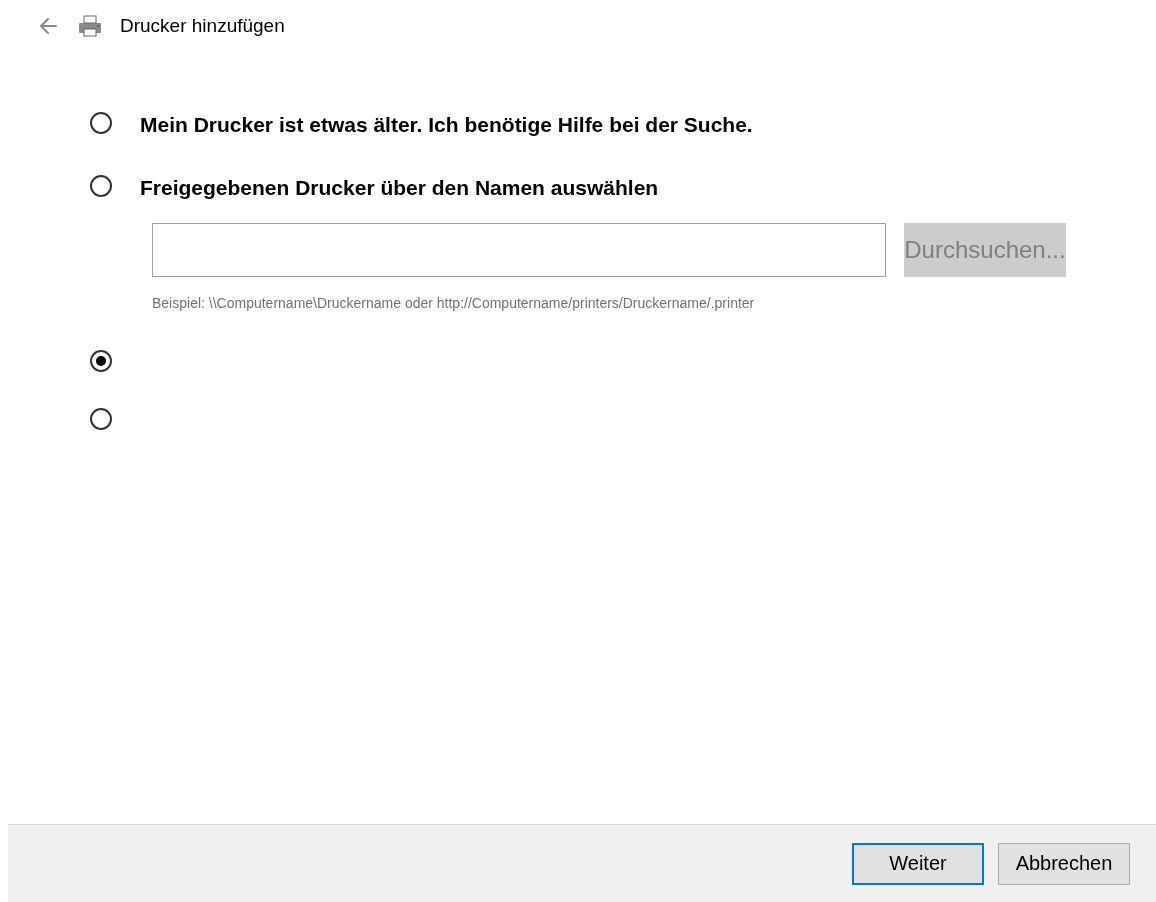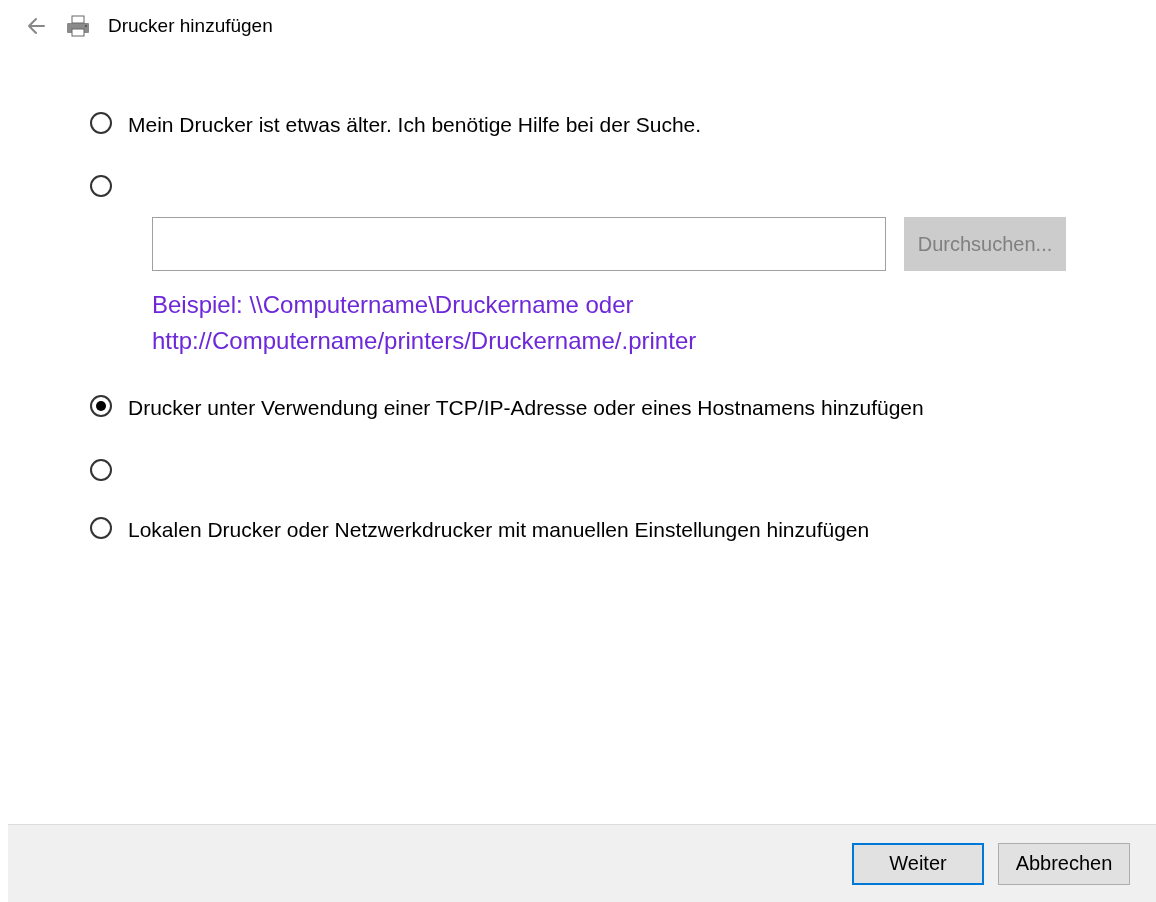--- a/index.html
+++ b/index.html
@@ -18,7 +18,7 @@
     .header-bar {
       display: flex;
       align-items: center;
-      padding: 12px 20px 10px 20px;
+      padding: 12px 20px 10px 32px;
       gap: 16px;
     }
     .back-arrow {

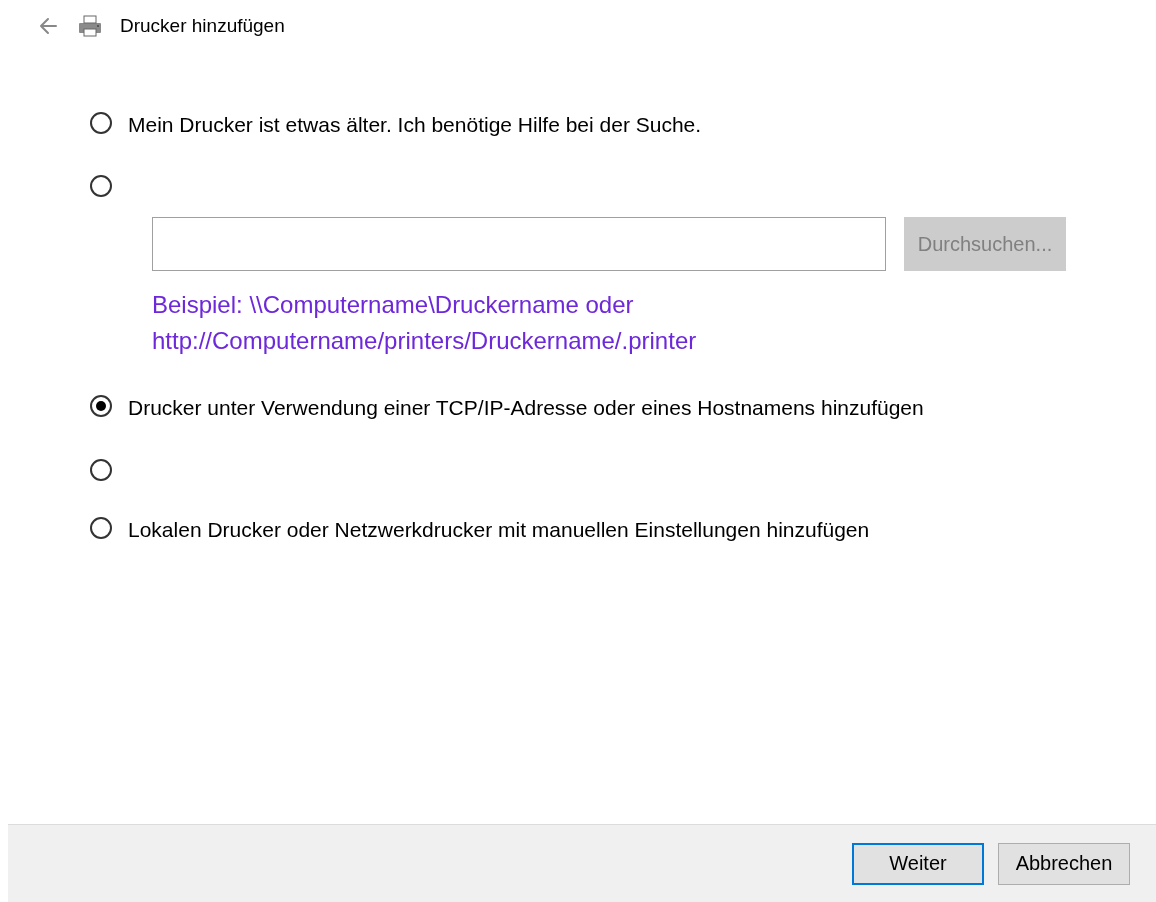--- a/index.html
+++ b/index.html
@@ -56,8 +56,9 @@
     .radio-row {
       display: flex;
       align-items: flex-start;
-      gap: 16px;
+      gap: 28px;
       cursor: pointer;
+      font-weight: bold;
     }
     .radio-outer {
       width: 22px;

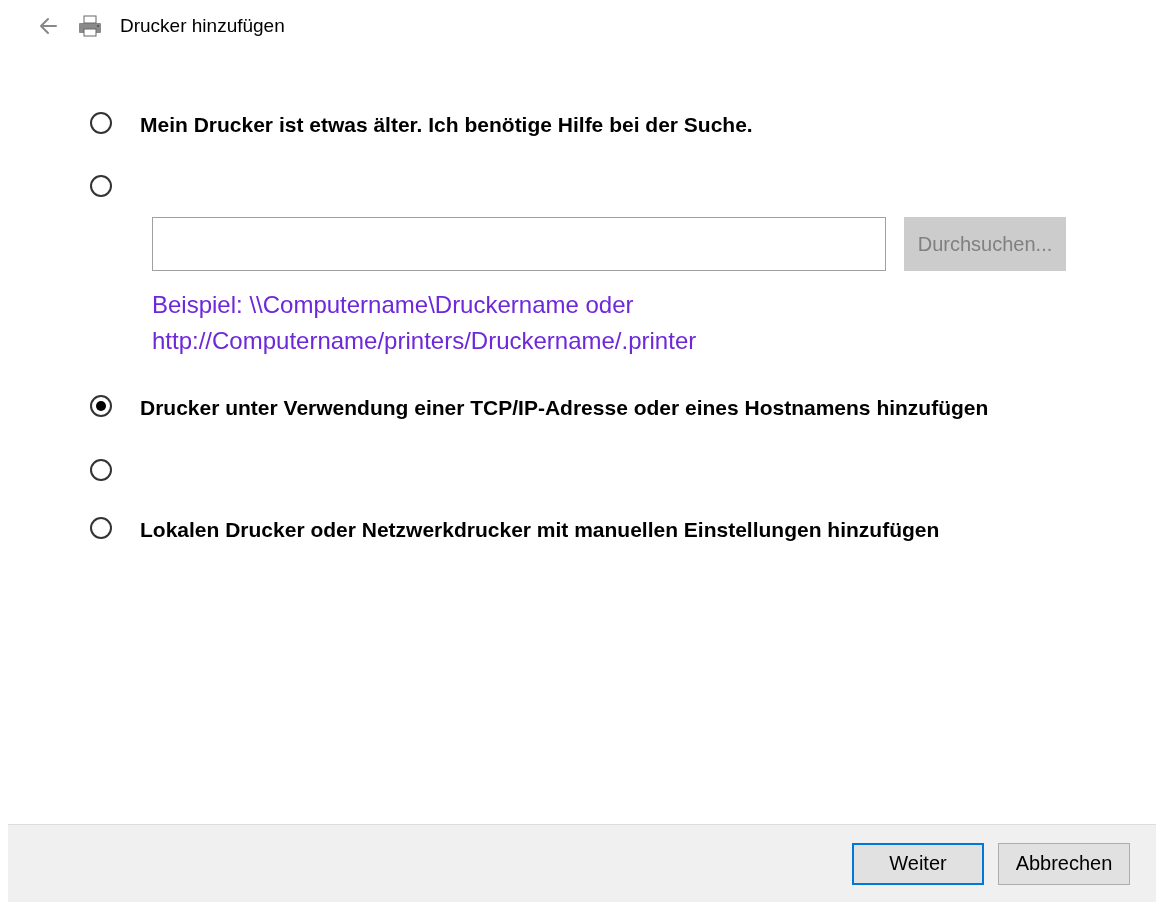--- a/index.html
+++ b/index.html
@@ -178,6 +178,7 @@
 
     <div class="radio-row">
       <span class="radio-outer"></span>
+      <span class="radio-label">Freigegebenen Drucker über den Namen auswählen</span>
     </div>
 
     <div class="share-sub">

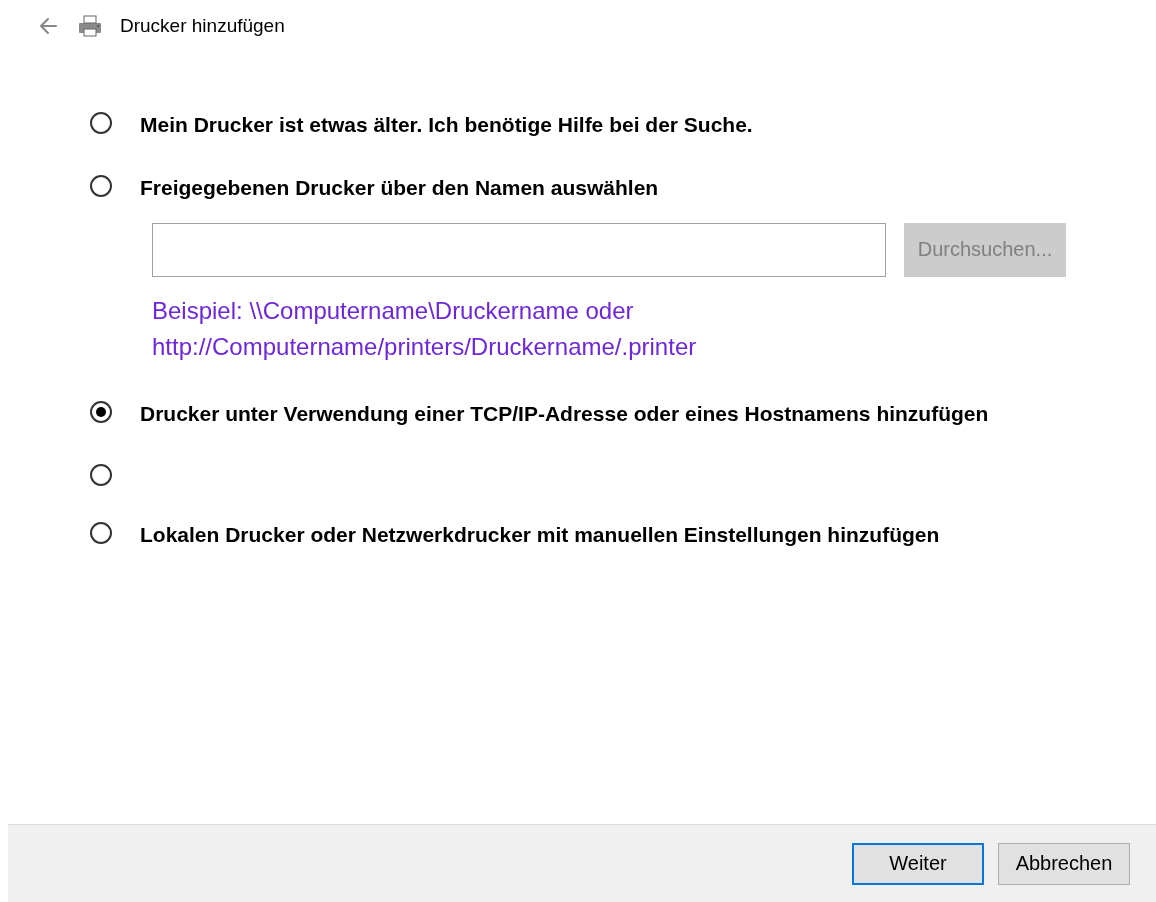--- a/index.html
+++ b/index.html
@@ -110,7 +110,7 @@
       background: #cccccc;
       border: none;
       color: #808080;
-      font-size: 20px;
+      font-size: 24px;
       font-family: inherit;
       cursor: default;
     }

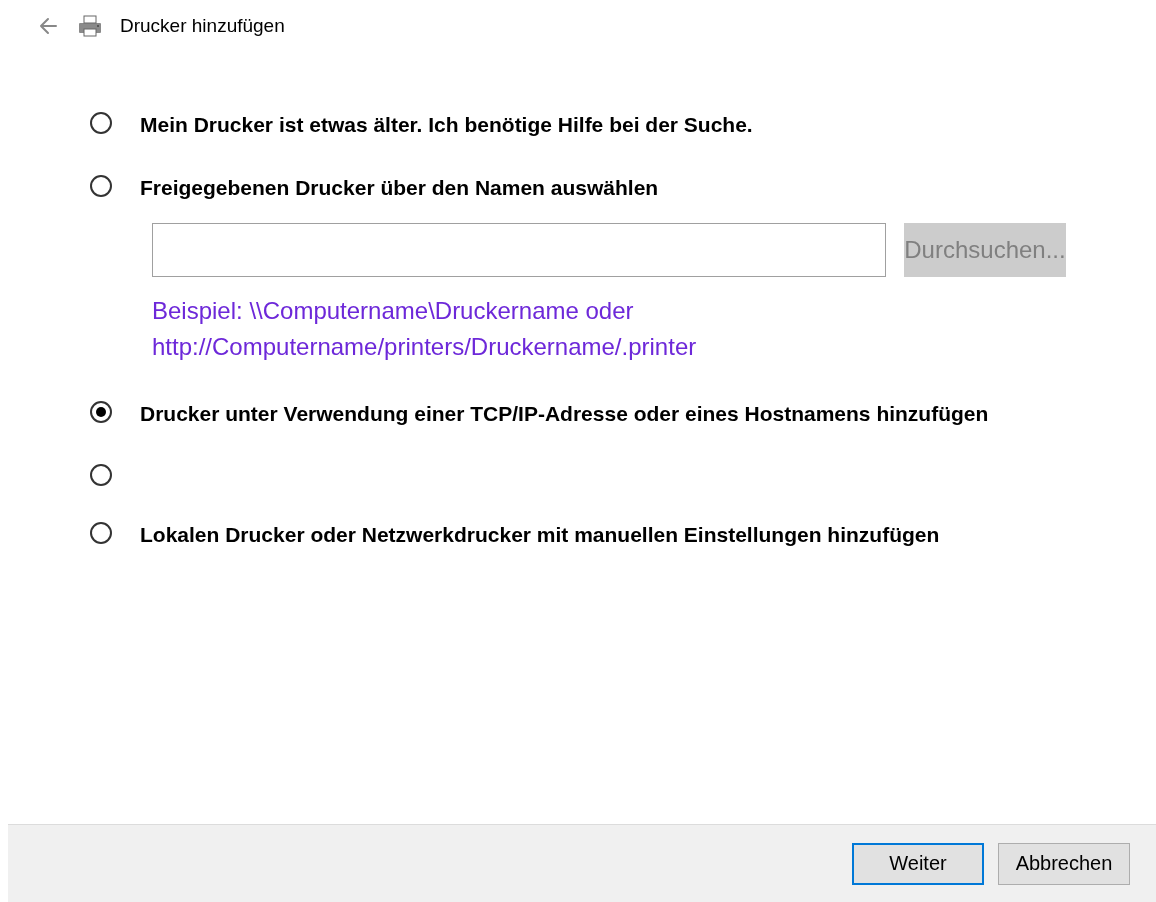--- a/index.html
+++ b/index.html
@@ -115,8 +115,8 @@
       cursor: default;
     }
     .example-text {
-      font-size: 24px;
-      color: #6d28d9;
+      font-size: 14px;
+      color: #737373;
       line-height: 1.5;
       max-width: 760px;
     }

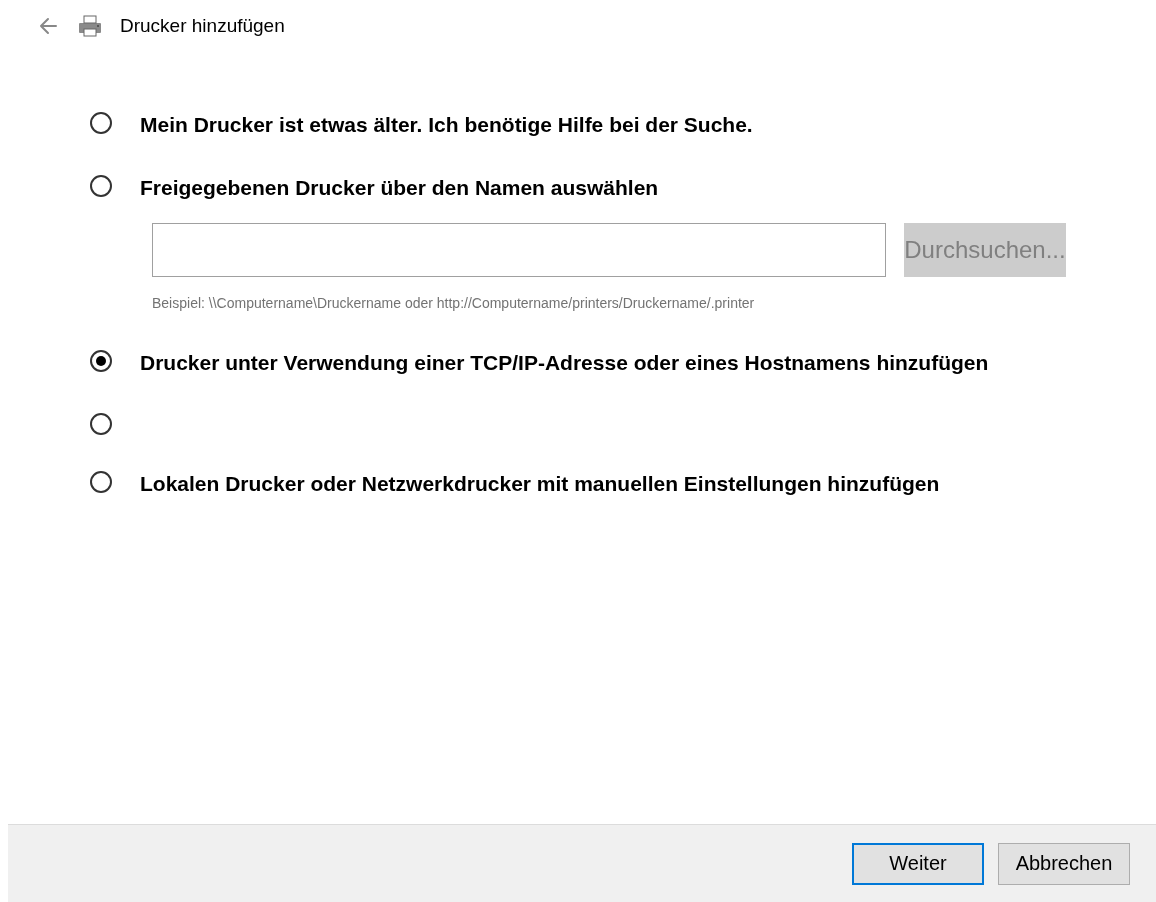--- a/index.html
+++ b/index.html
@@ -191,7 +191,6 @@
 
     <div class="radio-row radio-selected">
       <span class="radio-outer"></span>
-      <span class="radio-label">Drucker unter Verwendung einer TCP/IP-Adresse oder eines Hostnamens hinzufügen</span>
     </div>
 
     <div class="radio-row">

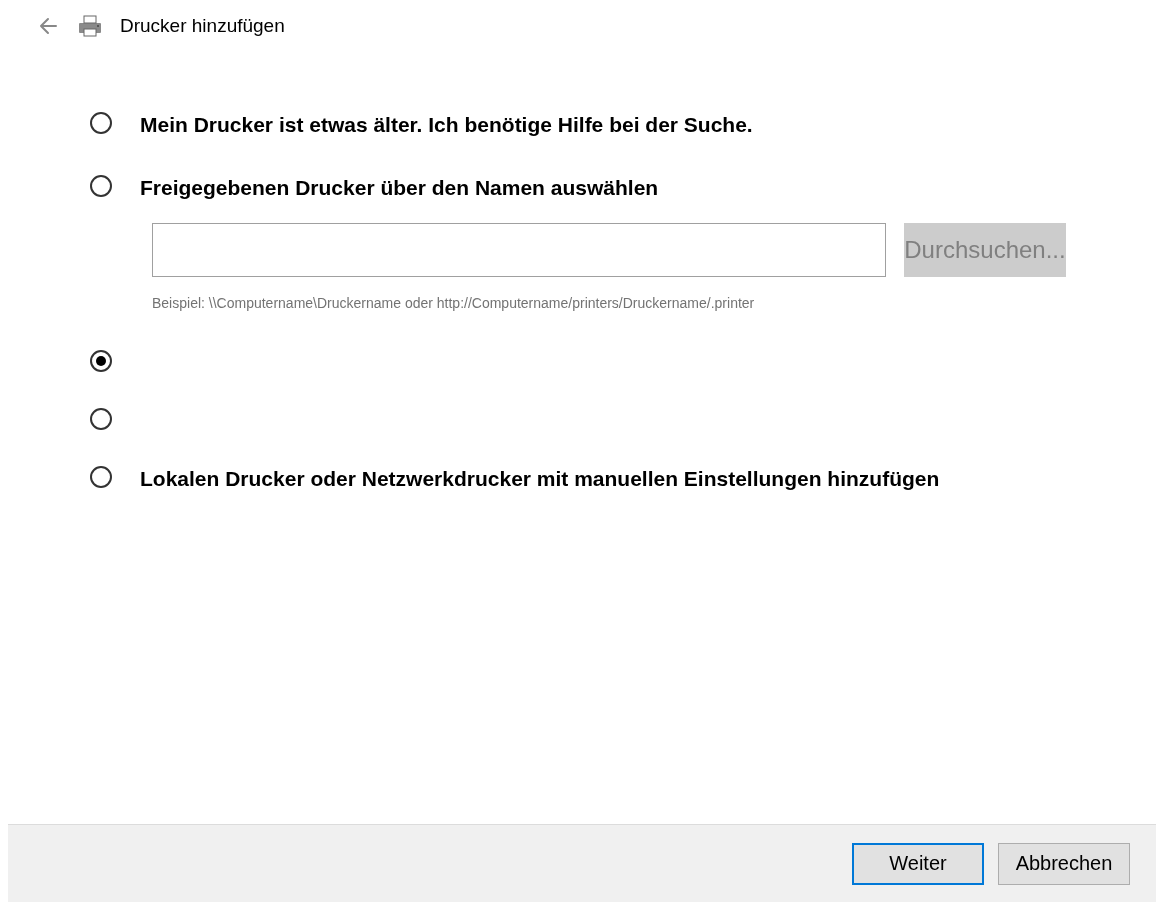--- a/index.html
+++ b/index.html
@@ -197,10 +197,6 @@
       <span class="radio-outer"></span>
     </div>
 
-    <div class="radio-row">
-      <span class="radio-outer"></span>
-      <span class="radio-label">Lokalen Drucker oder Netzwerkdrucker mit manuellen Einstellungen hinzufügen</span>
-    </div>
 
   </div>
 </div>

